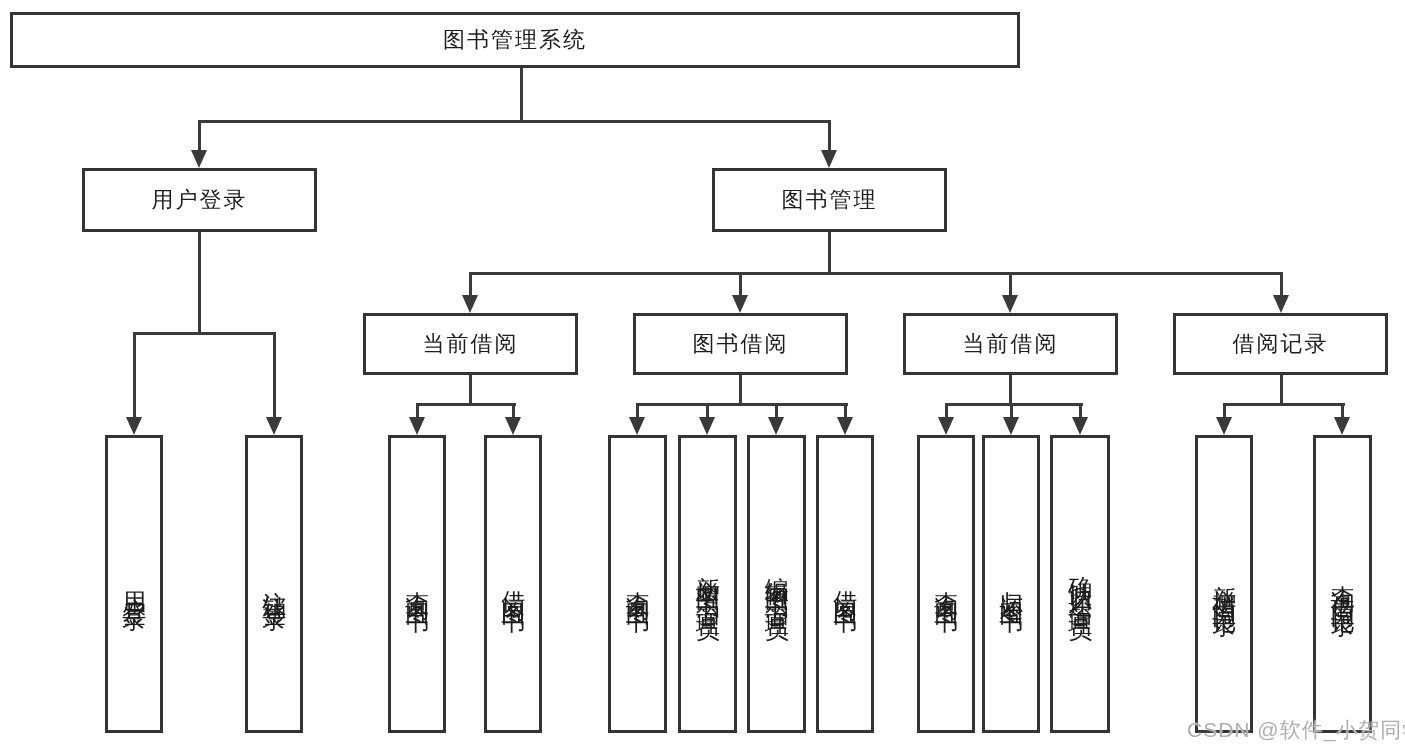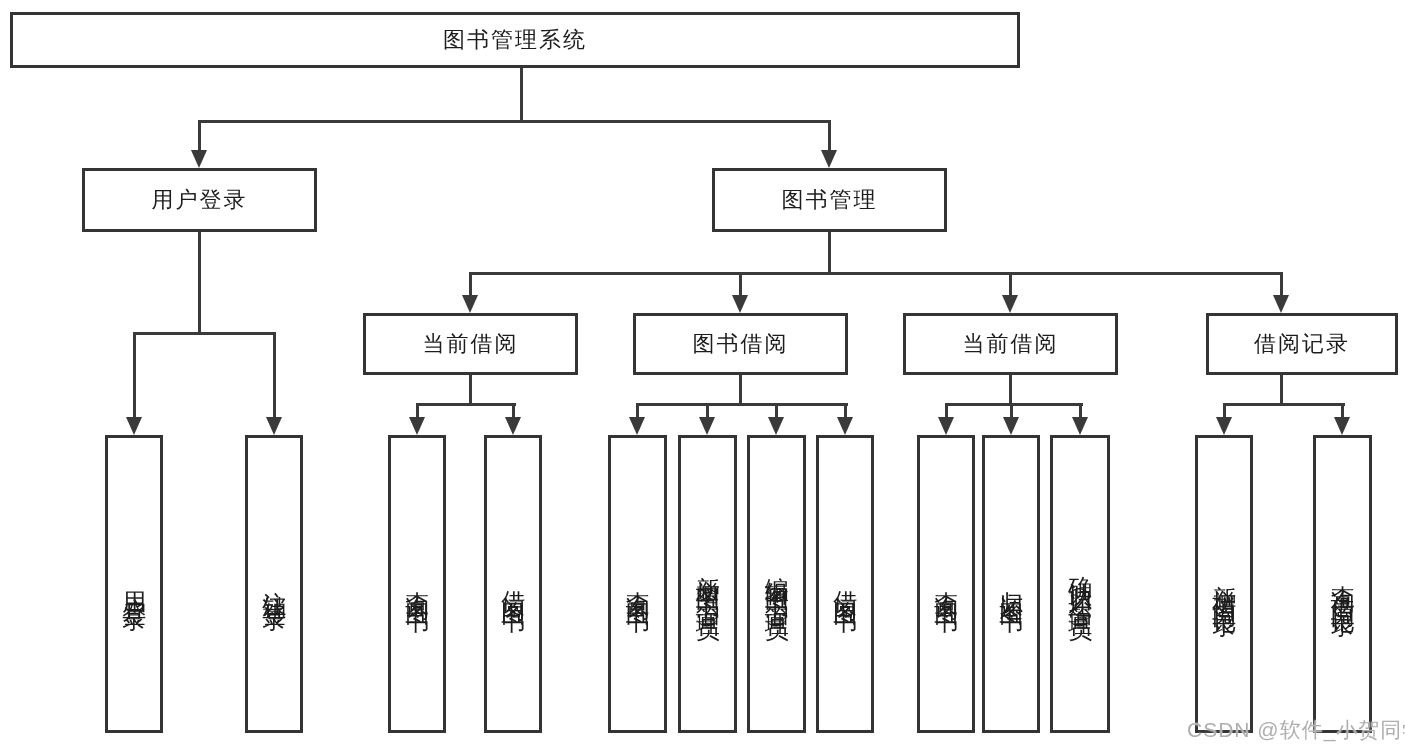--- a/index.html
+++ b/index.html
@@ -125,7 +125,7 @@
   <div class="box h" style="left:363px; top:313px; width:215px; height:62px;">当前借阅</div>
   <div class="box h" style="left:633px; top:313px; width:215px; height:62px;">图书借阅</div>
   <div class="box h" style="left:903px; top:313px; width:215px; height:62px;">当前借阅</div>
-  <div class="box h" style="left:1173px; top:313px; width:192px; height:62px;margin-left:33px;">借阅记录</div>
+  <div class="box h" style="left:1173px; top:313px; width:215px; height:62px;">借阅记录</div>
 
   <div class="box v" style="left:105px; top:435px; width:58px; height:298px;">
     <span class="vtext">用户登录</span>

